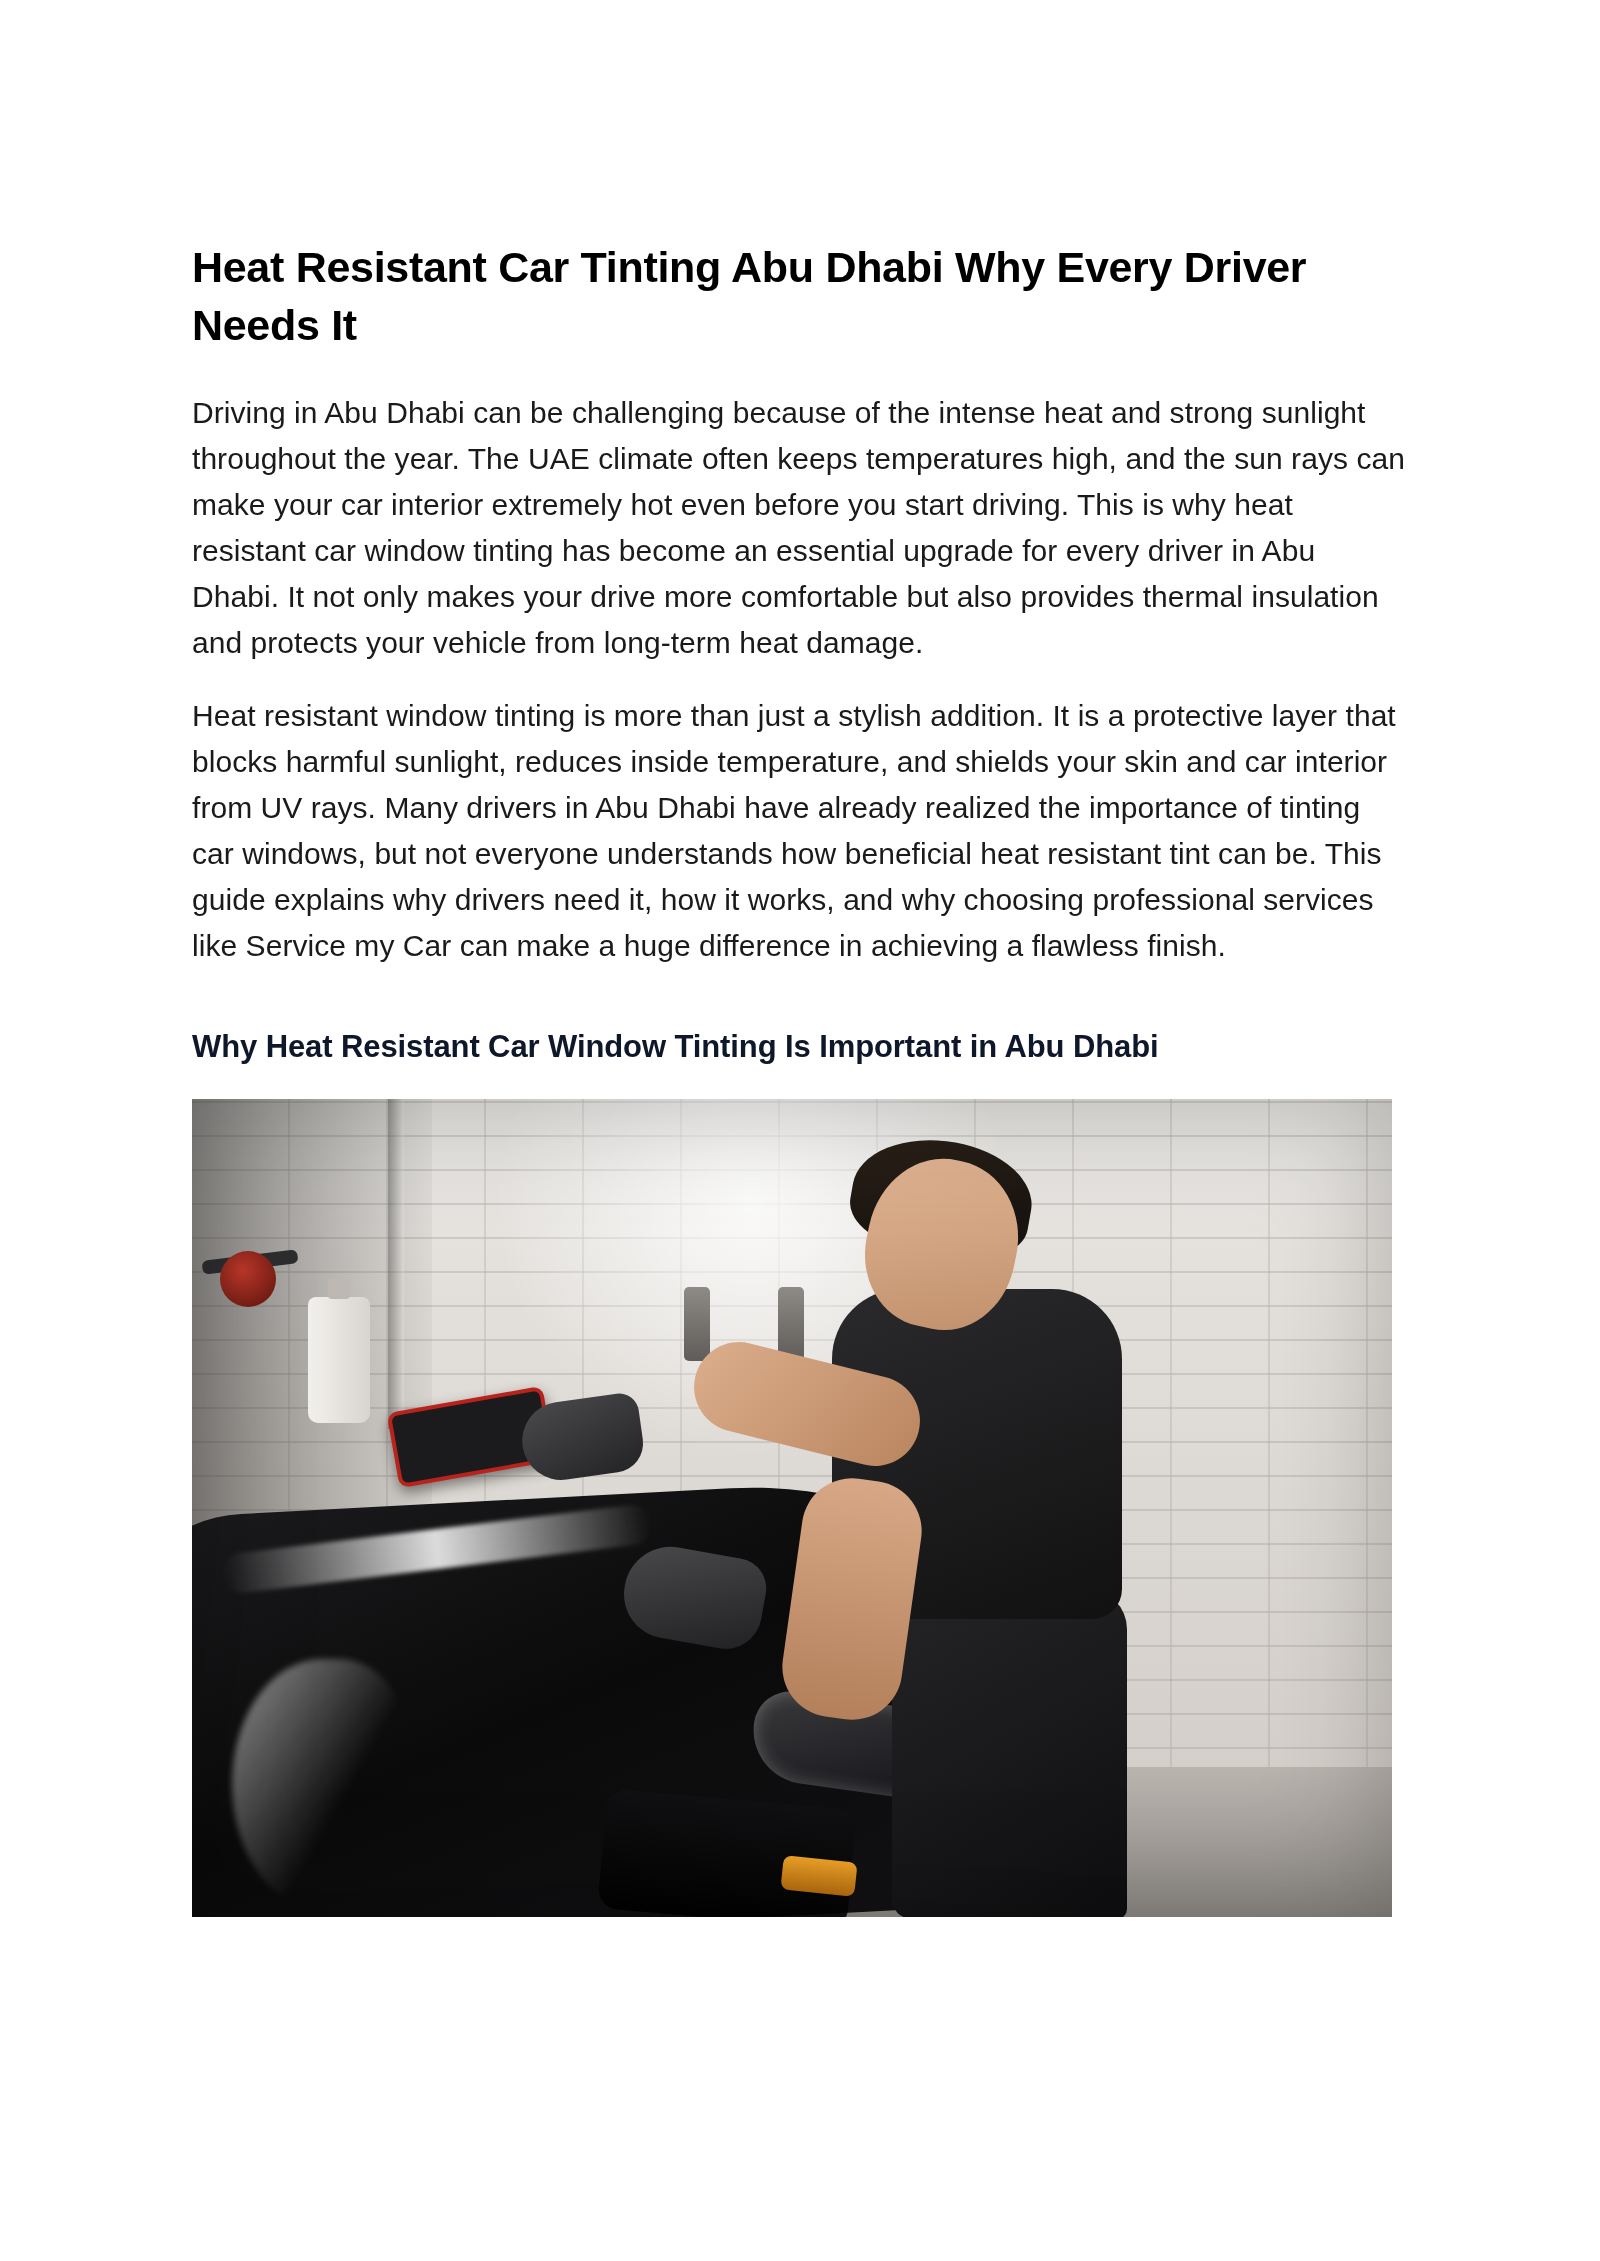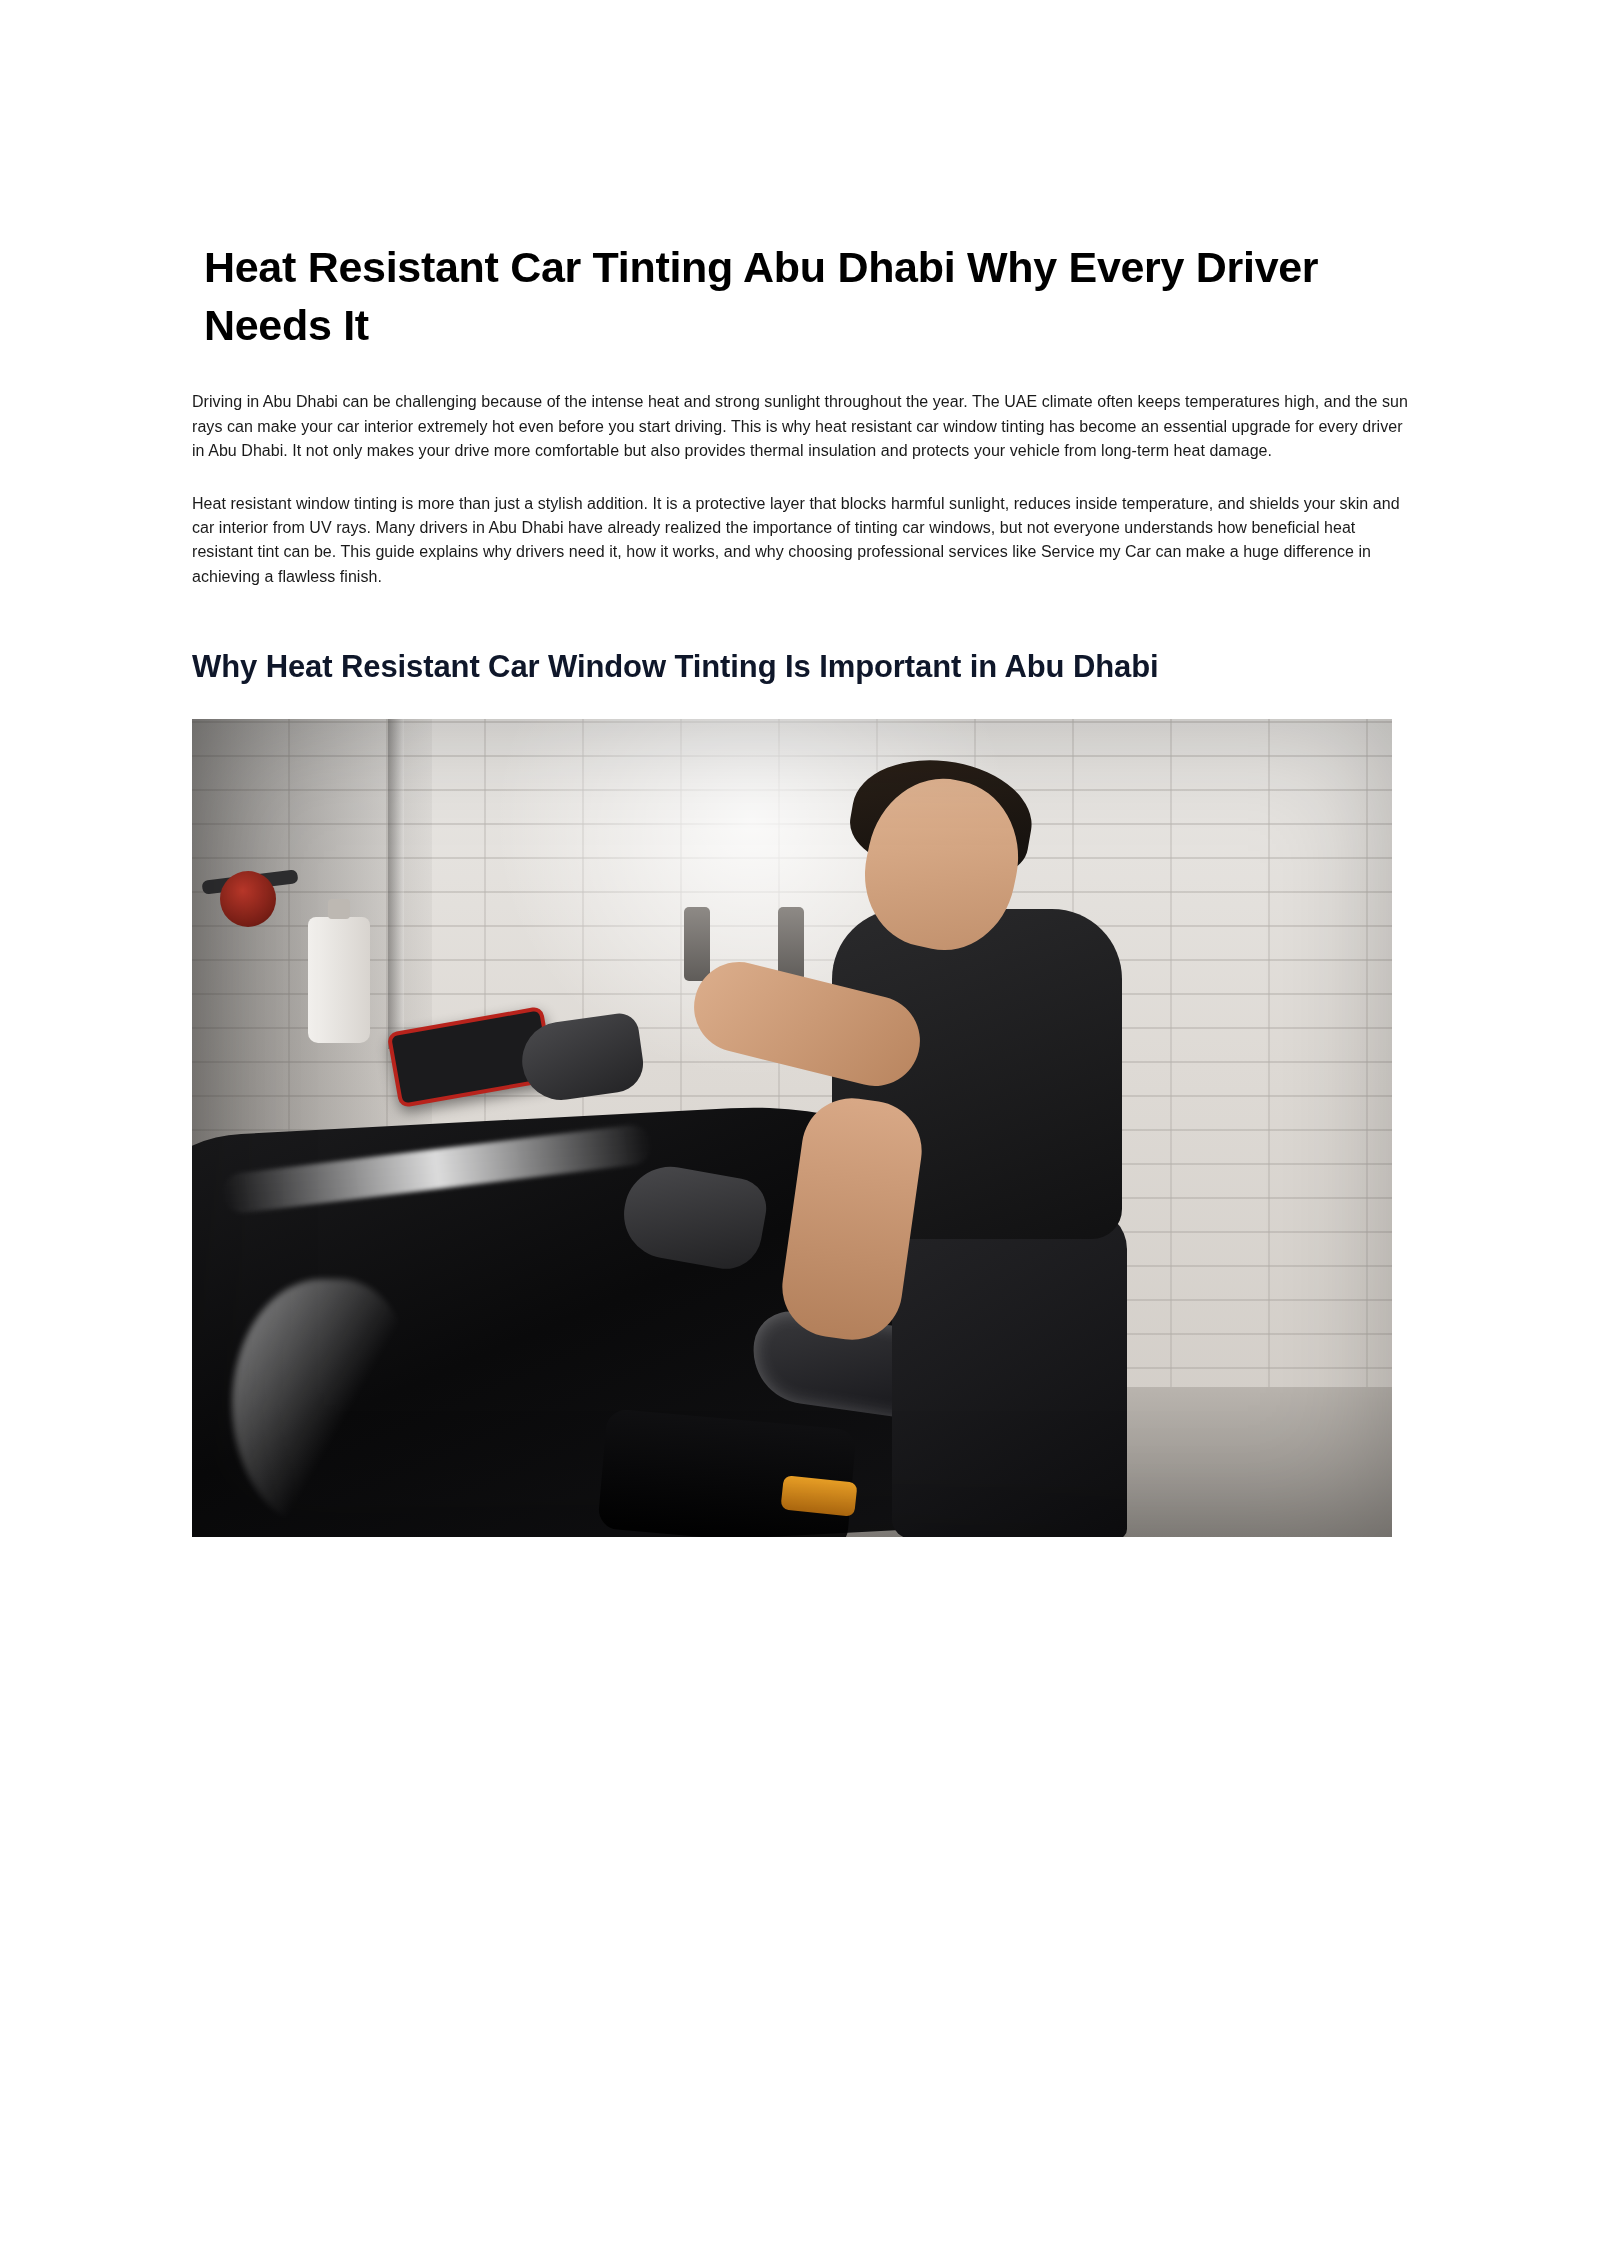--- a/index.html
+++ b/index.html
@@ -29,7 +29,7 @@
     font-size: 43px;
     line-height: 1.35;
     font-weight: bold;
-    margin: 0 0 36px 12px;
+    margin: 0 0 36px 0;
     letter-spacing: -0.3px;
     color: #000000;
   }

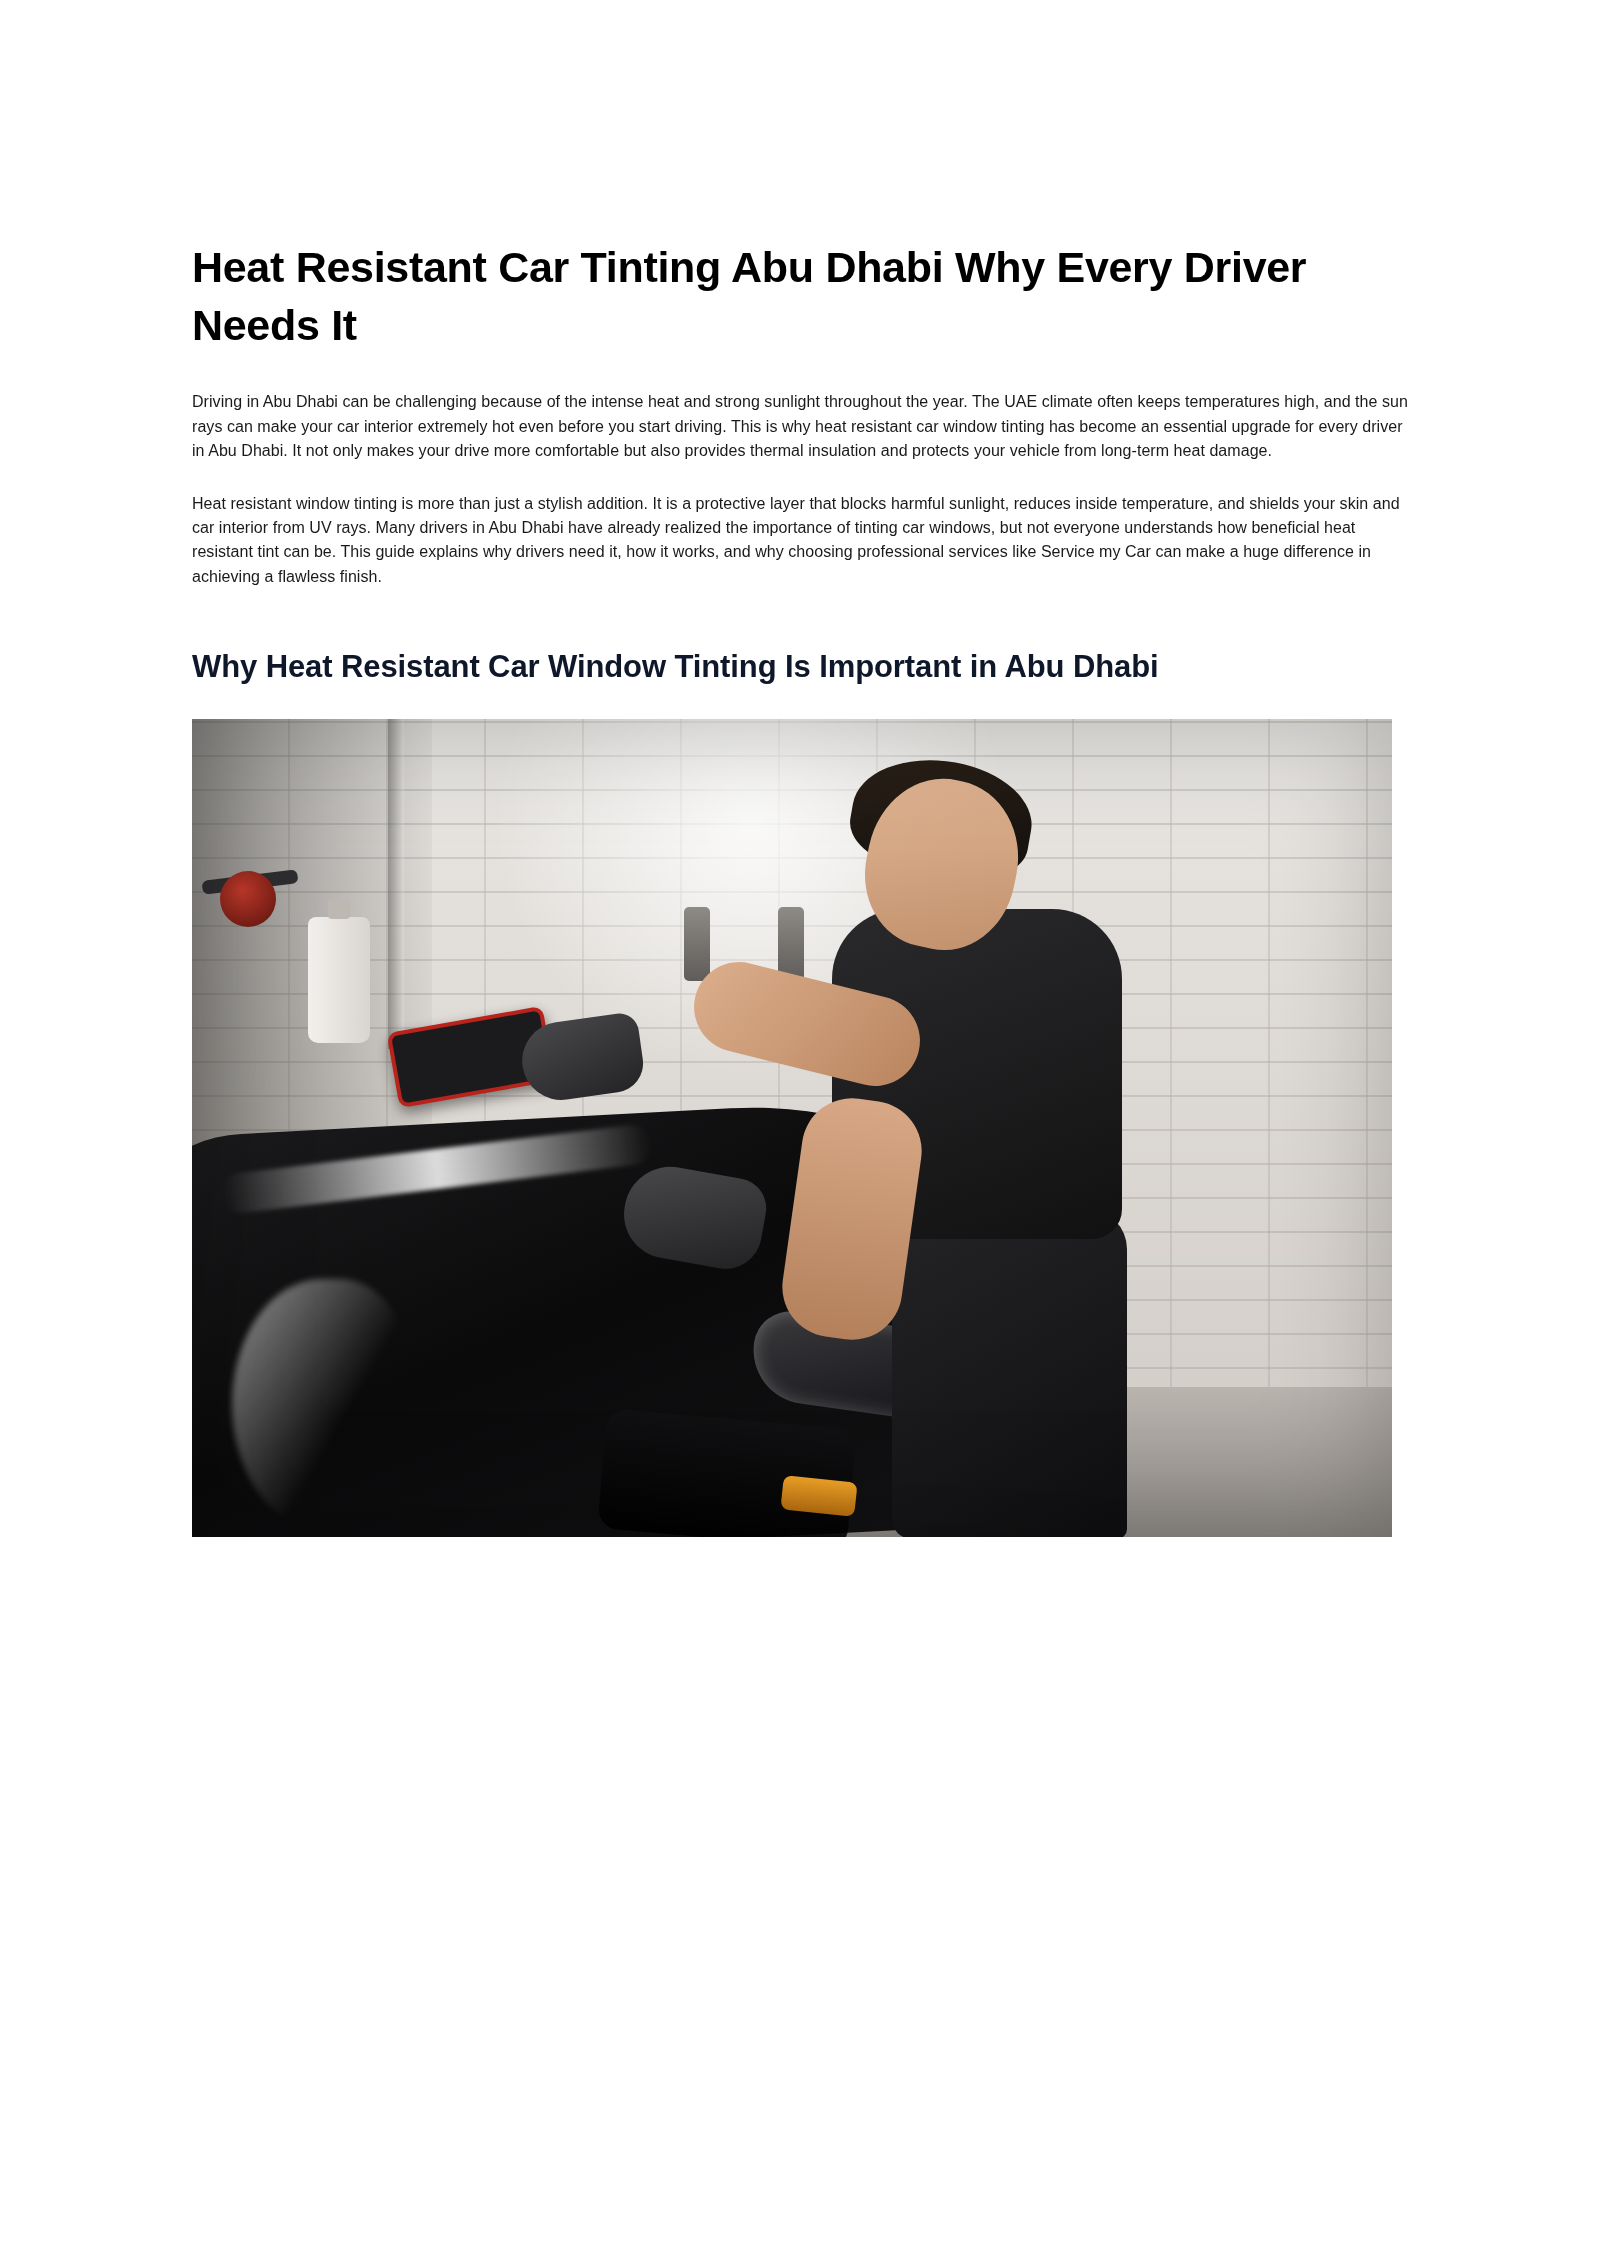--- a/index.html
+++ b/index.html
@@ -42,7 +42,7 @@
     color: #0f172a;
   }
   p.body-text {
-    font-size: 16px;
+    font-size: 30px;
     line-height: 1.53;
     margin: 0 0 28px 0;
     color: #1a1a1a;

